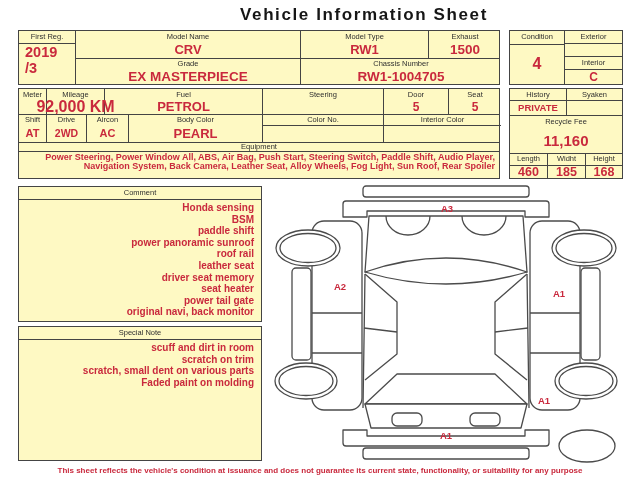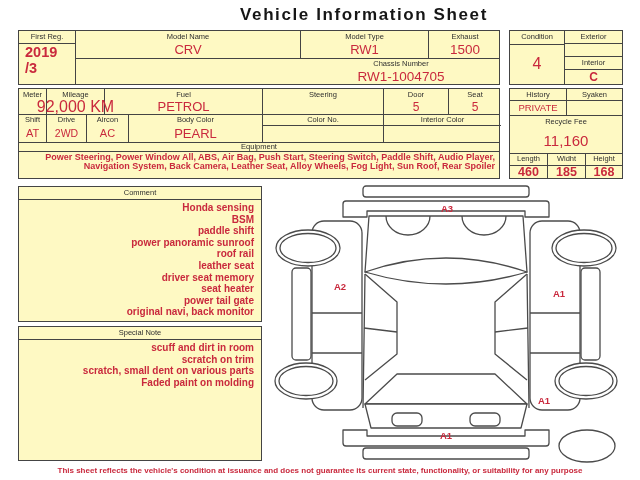--- a/index.html
+++ b/index.html
@@ -16,7 +16,7 @@
   .lbl{height:10px;line-height:11px;font-size:7.5px;color:var(--lbl);text-align:center;
        overflow:hidden;white-space:nowrap;}
   .val{position:absolute;top:10px;left:0;right:0;bottom:0;display:flex;align-items:center;
-       justify-content:center;font-weight:normal;color:var(--red);white-space:nowrap;}
+       justify-content:center;font-weight:bold;color:var(--red);white-space:nowrap;}
   .strip{position:absolute;box-sizing:border-box;font-size:7.5px;color:var(--lbl);
          text-align:center;line-height:12px;overflow:hidden;}
   .bigdate{position:absolute;top:13px;left:6px;right:0;bottom:0;font-size:14.5px;line-height:16px;

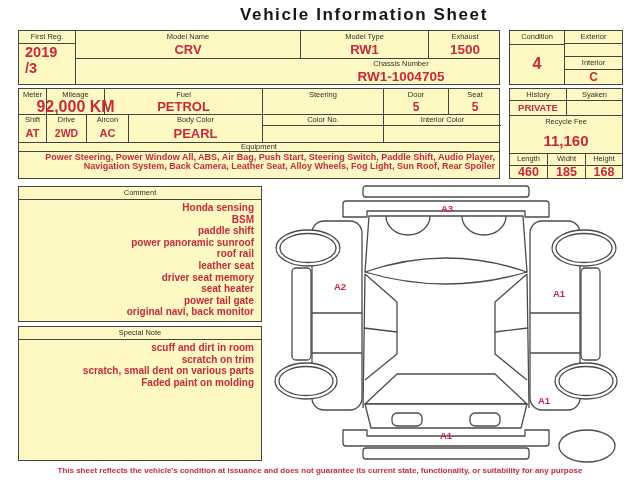--- a/index.html
+++ b/index.html
@@ -60,6 +60,10 @@
       <div class="val" style="font-size:13.5px">1500</div>
     </div>
     <div class="hl" style="left:57px;top:27px"></div>
+    <div class="cell br" style="left:57px;top:27px;width:225px;height:26px">
+      <div class="lbl">Grade</div>
+      <div class="val" style="font-size:13.5px">EX MASTERPIECE</div>
+    </div>
     <div class="cell" style="left:282px;top:27px;width:200px;height:26px">
       <div class="lbl">Chassis Number</div>
       <div class="val" style="font-size:13.5px">RW1-1004705</div>

